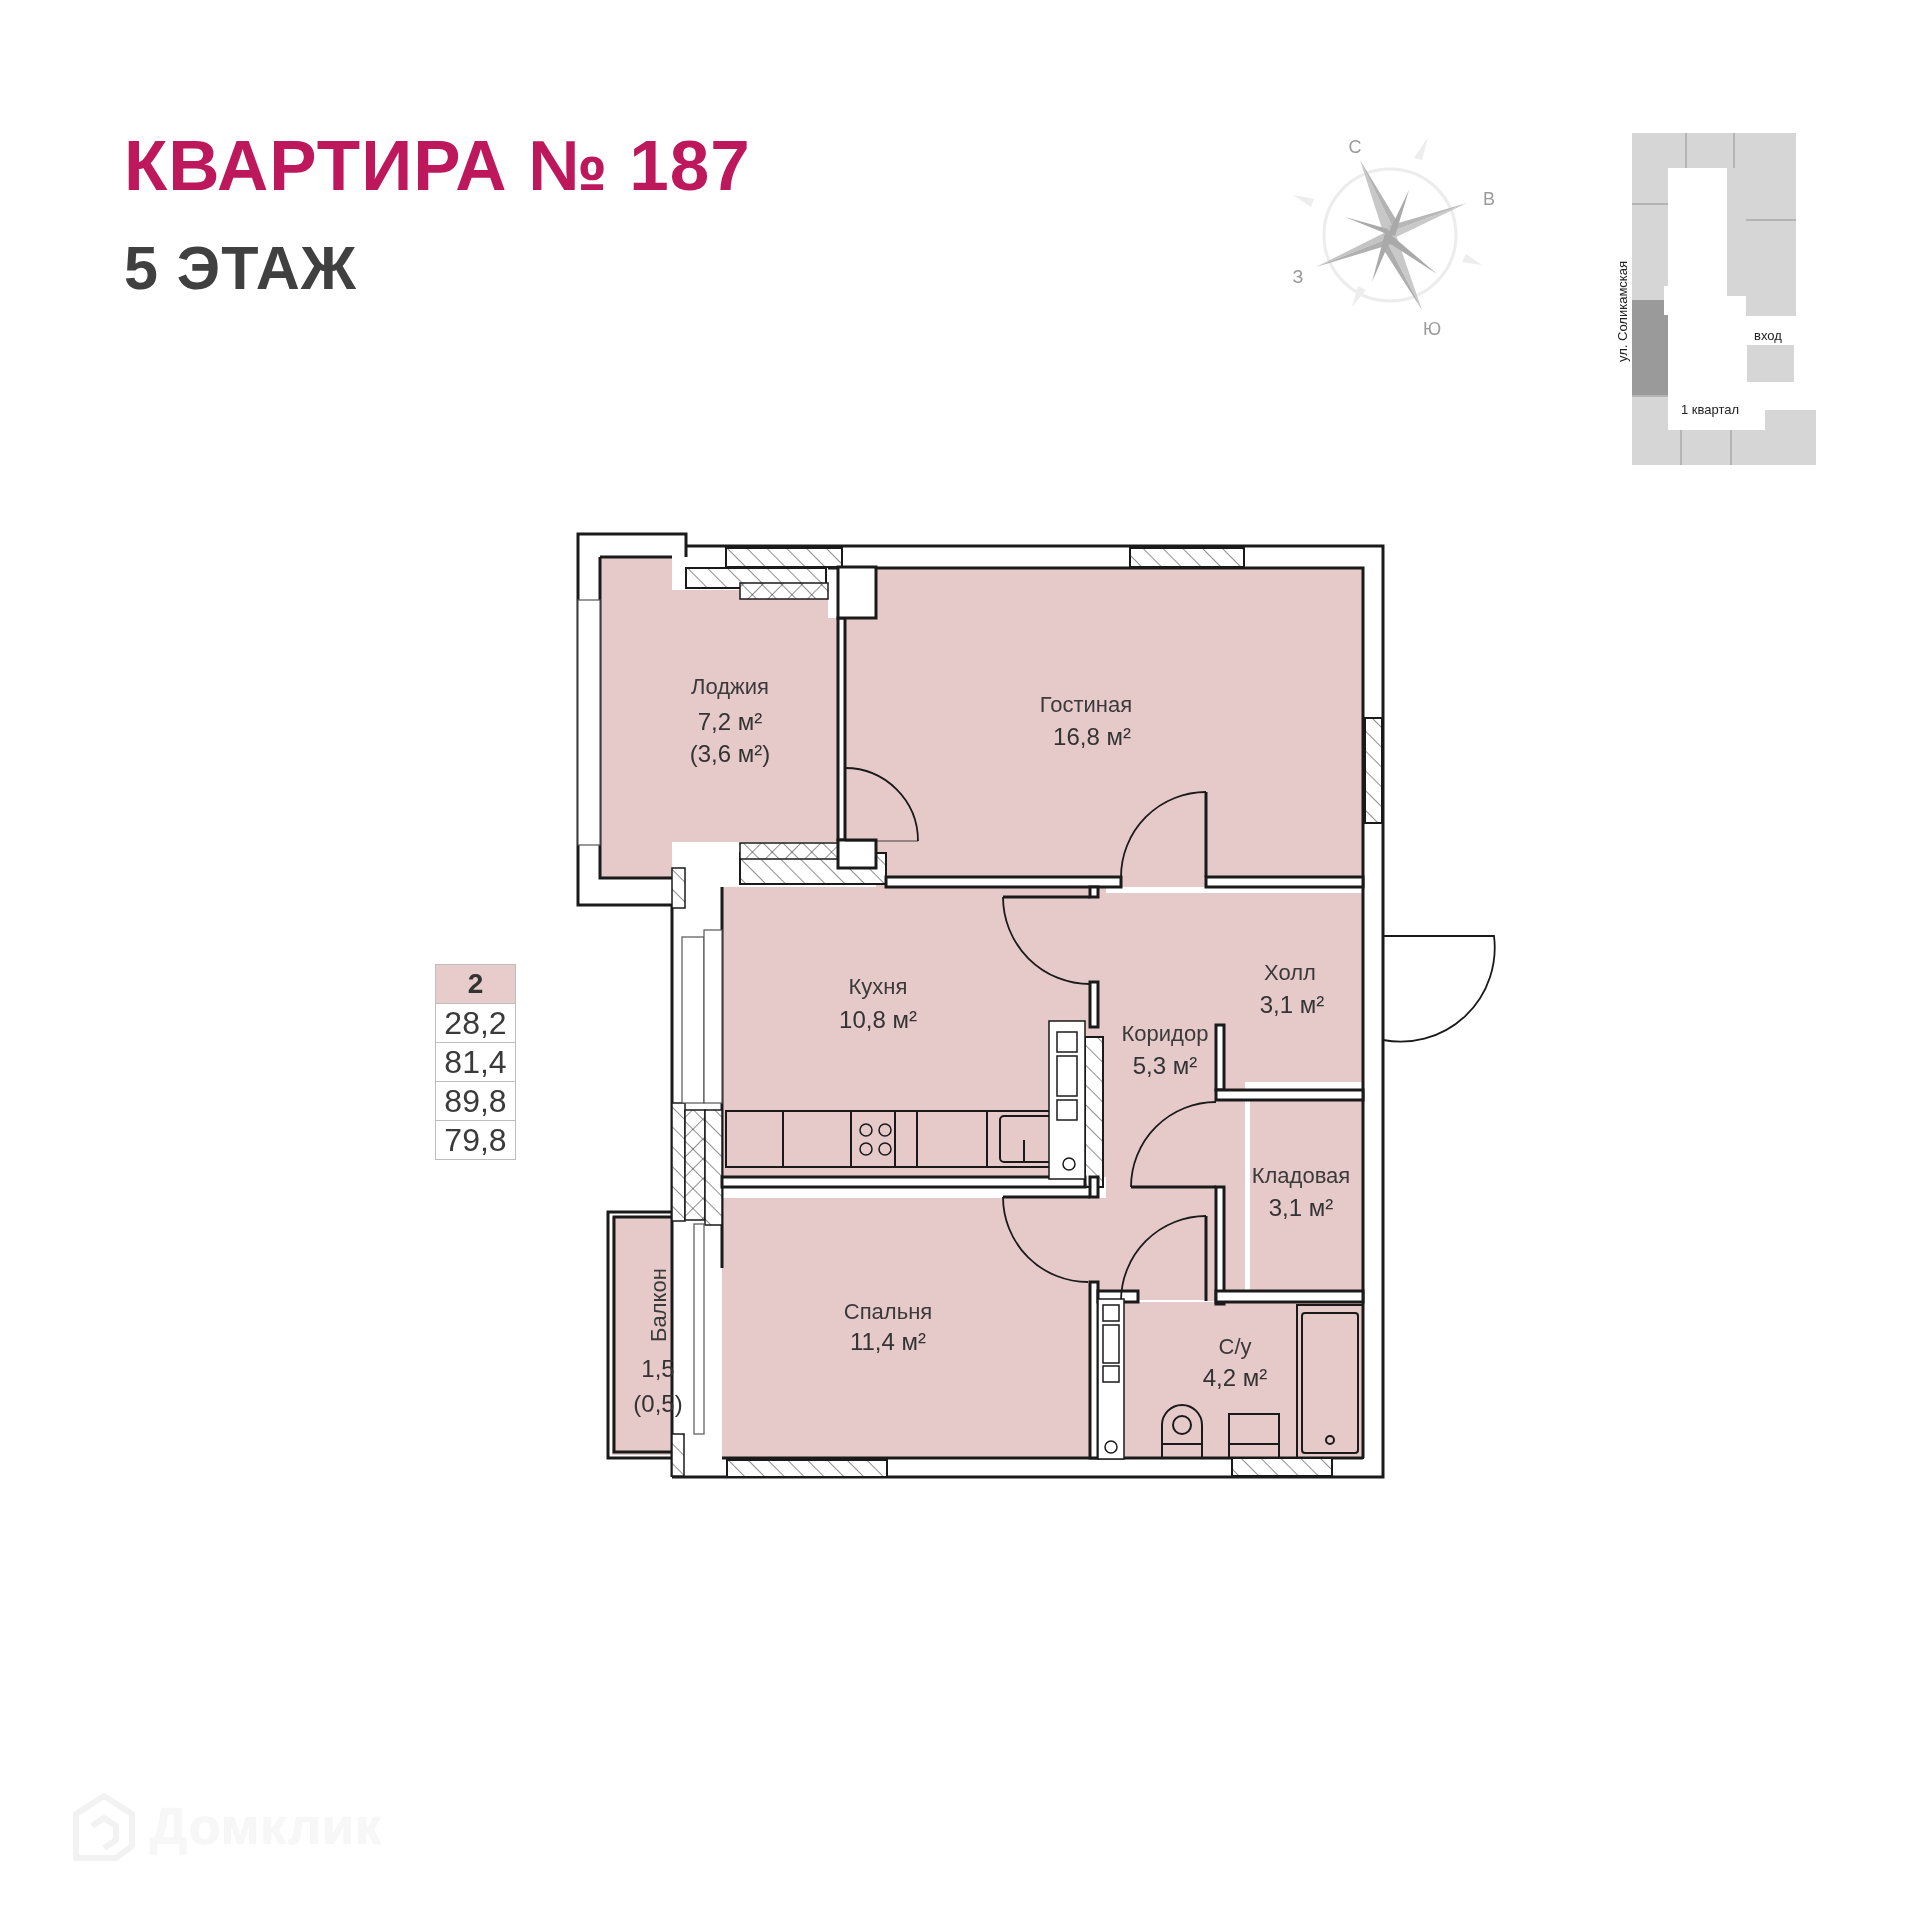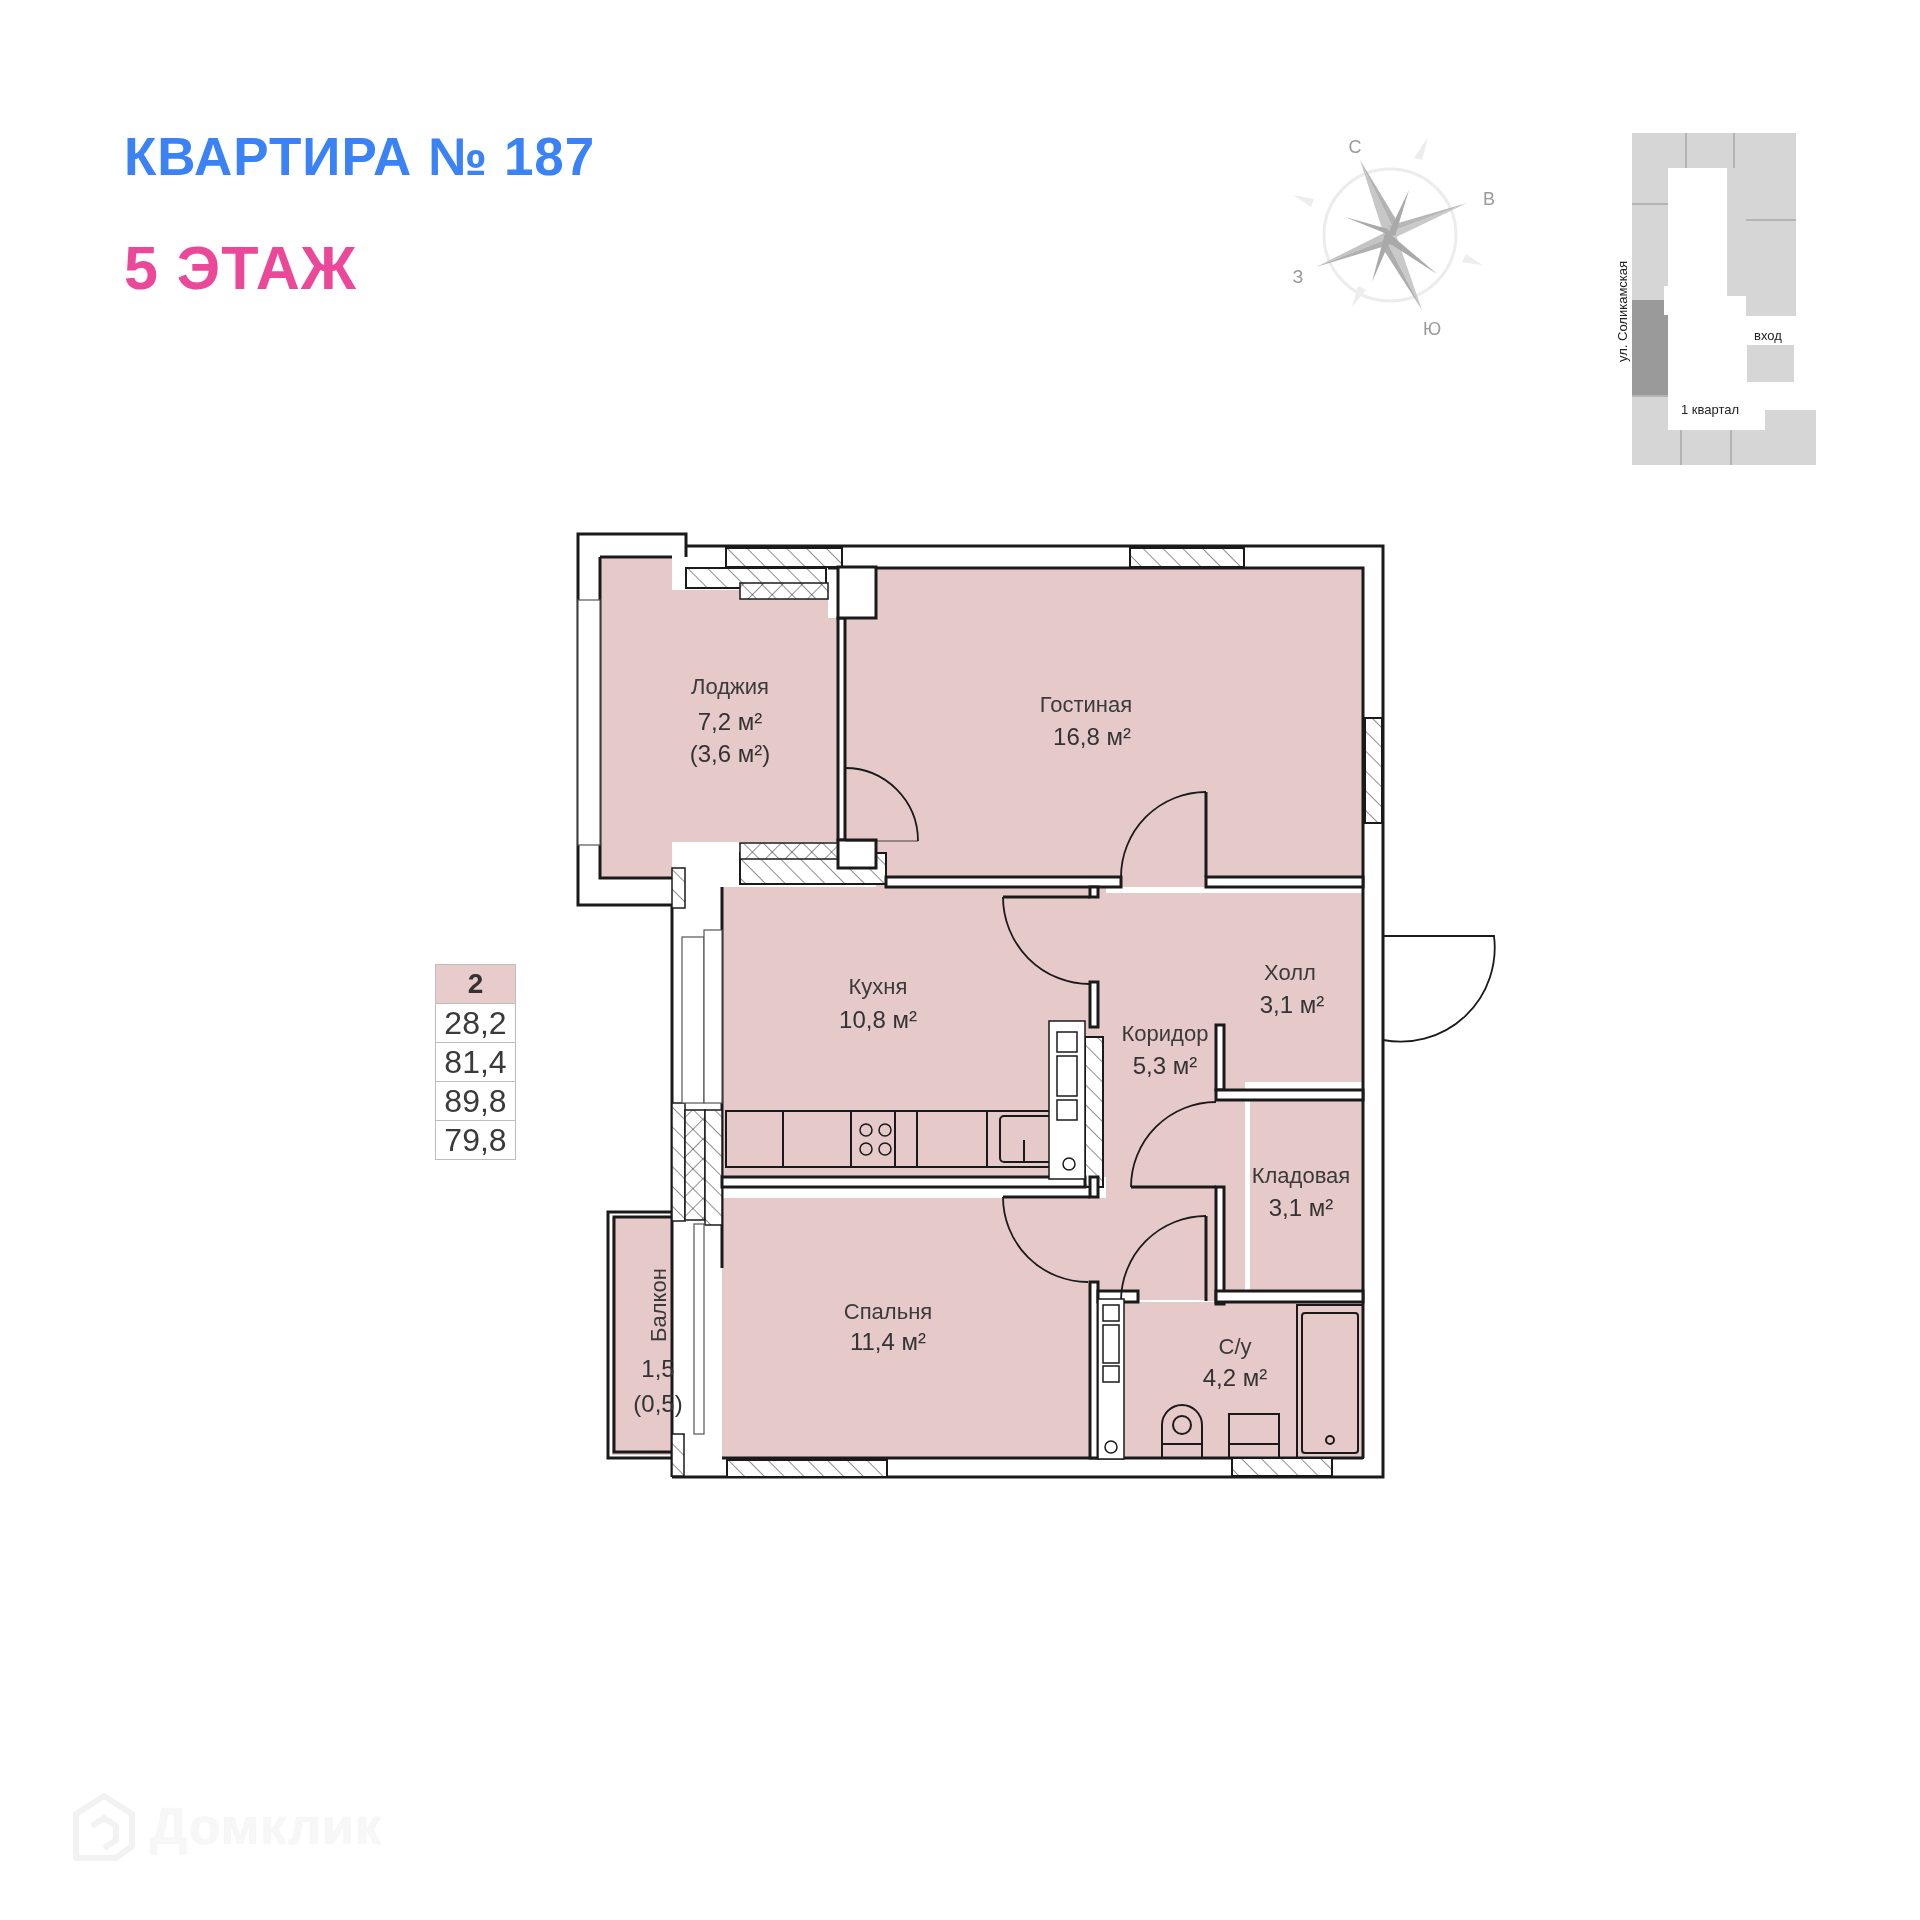--- a/index.html
+++ b/index.html
@@ -5,8 +5,8 @@
   html, body { margin:0; padding:0; background:#ffffff; }
   body { width:1920px; height:1920px; position:relative; overflow:hidden;
          font-family:"Liberation Sans", "DejaVu Sans", sans-serif; color:#3a3a3a; }
-  .title { position:absolute; left:124px; top:130px; font-size:53px; font-weight:bold;
-           color:#3b82f6; letter-spacing:1px; line-height:1; white-space:nowrap; }
+  .title { position:absolute; left:124px; top:130px; font-size:71px; font-weight:bold;
+           color:#be185d; letter-spacing:1px; line-height:1; white-space:nowrap; }
   .subtitle { position:absolute; left:124px; top:238px; font-size:61px; font-weight:bold;
               color:#ec4899; letter-spacing:1px; line-height:1; white-space:nowrap; }
   svg { position:absolute; left:0; top:0; }

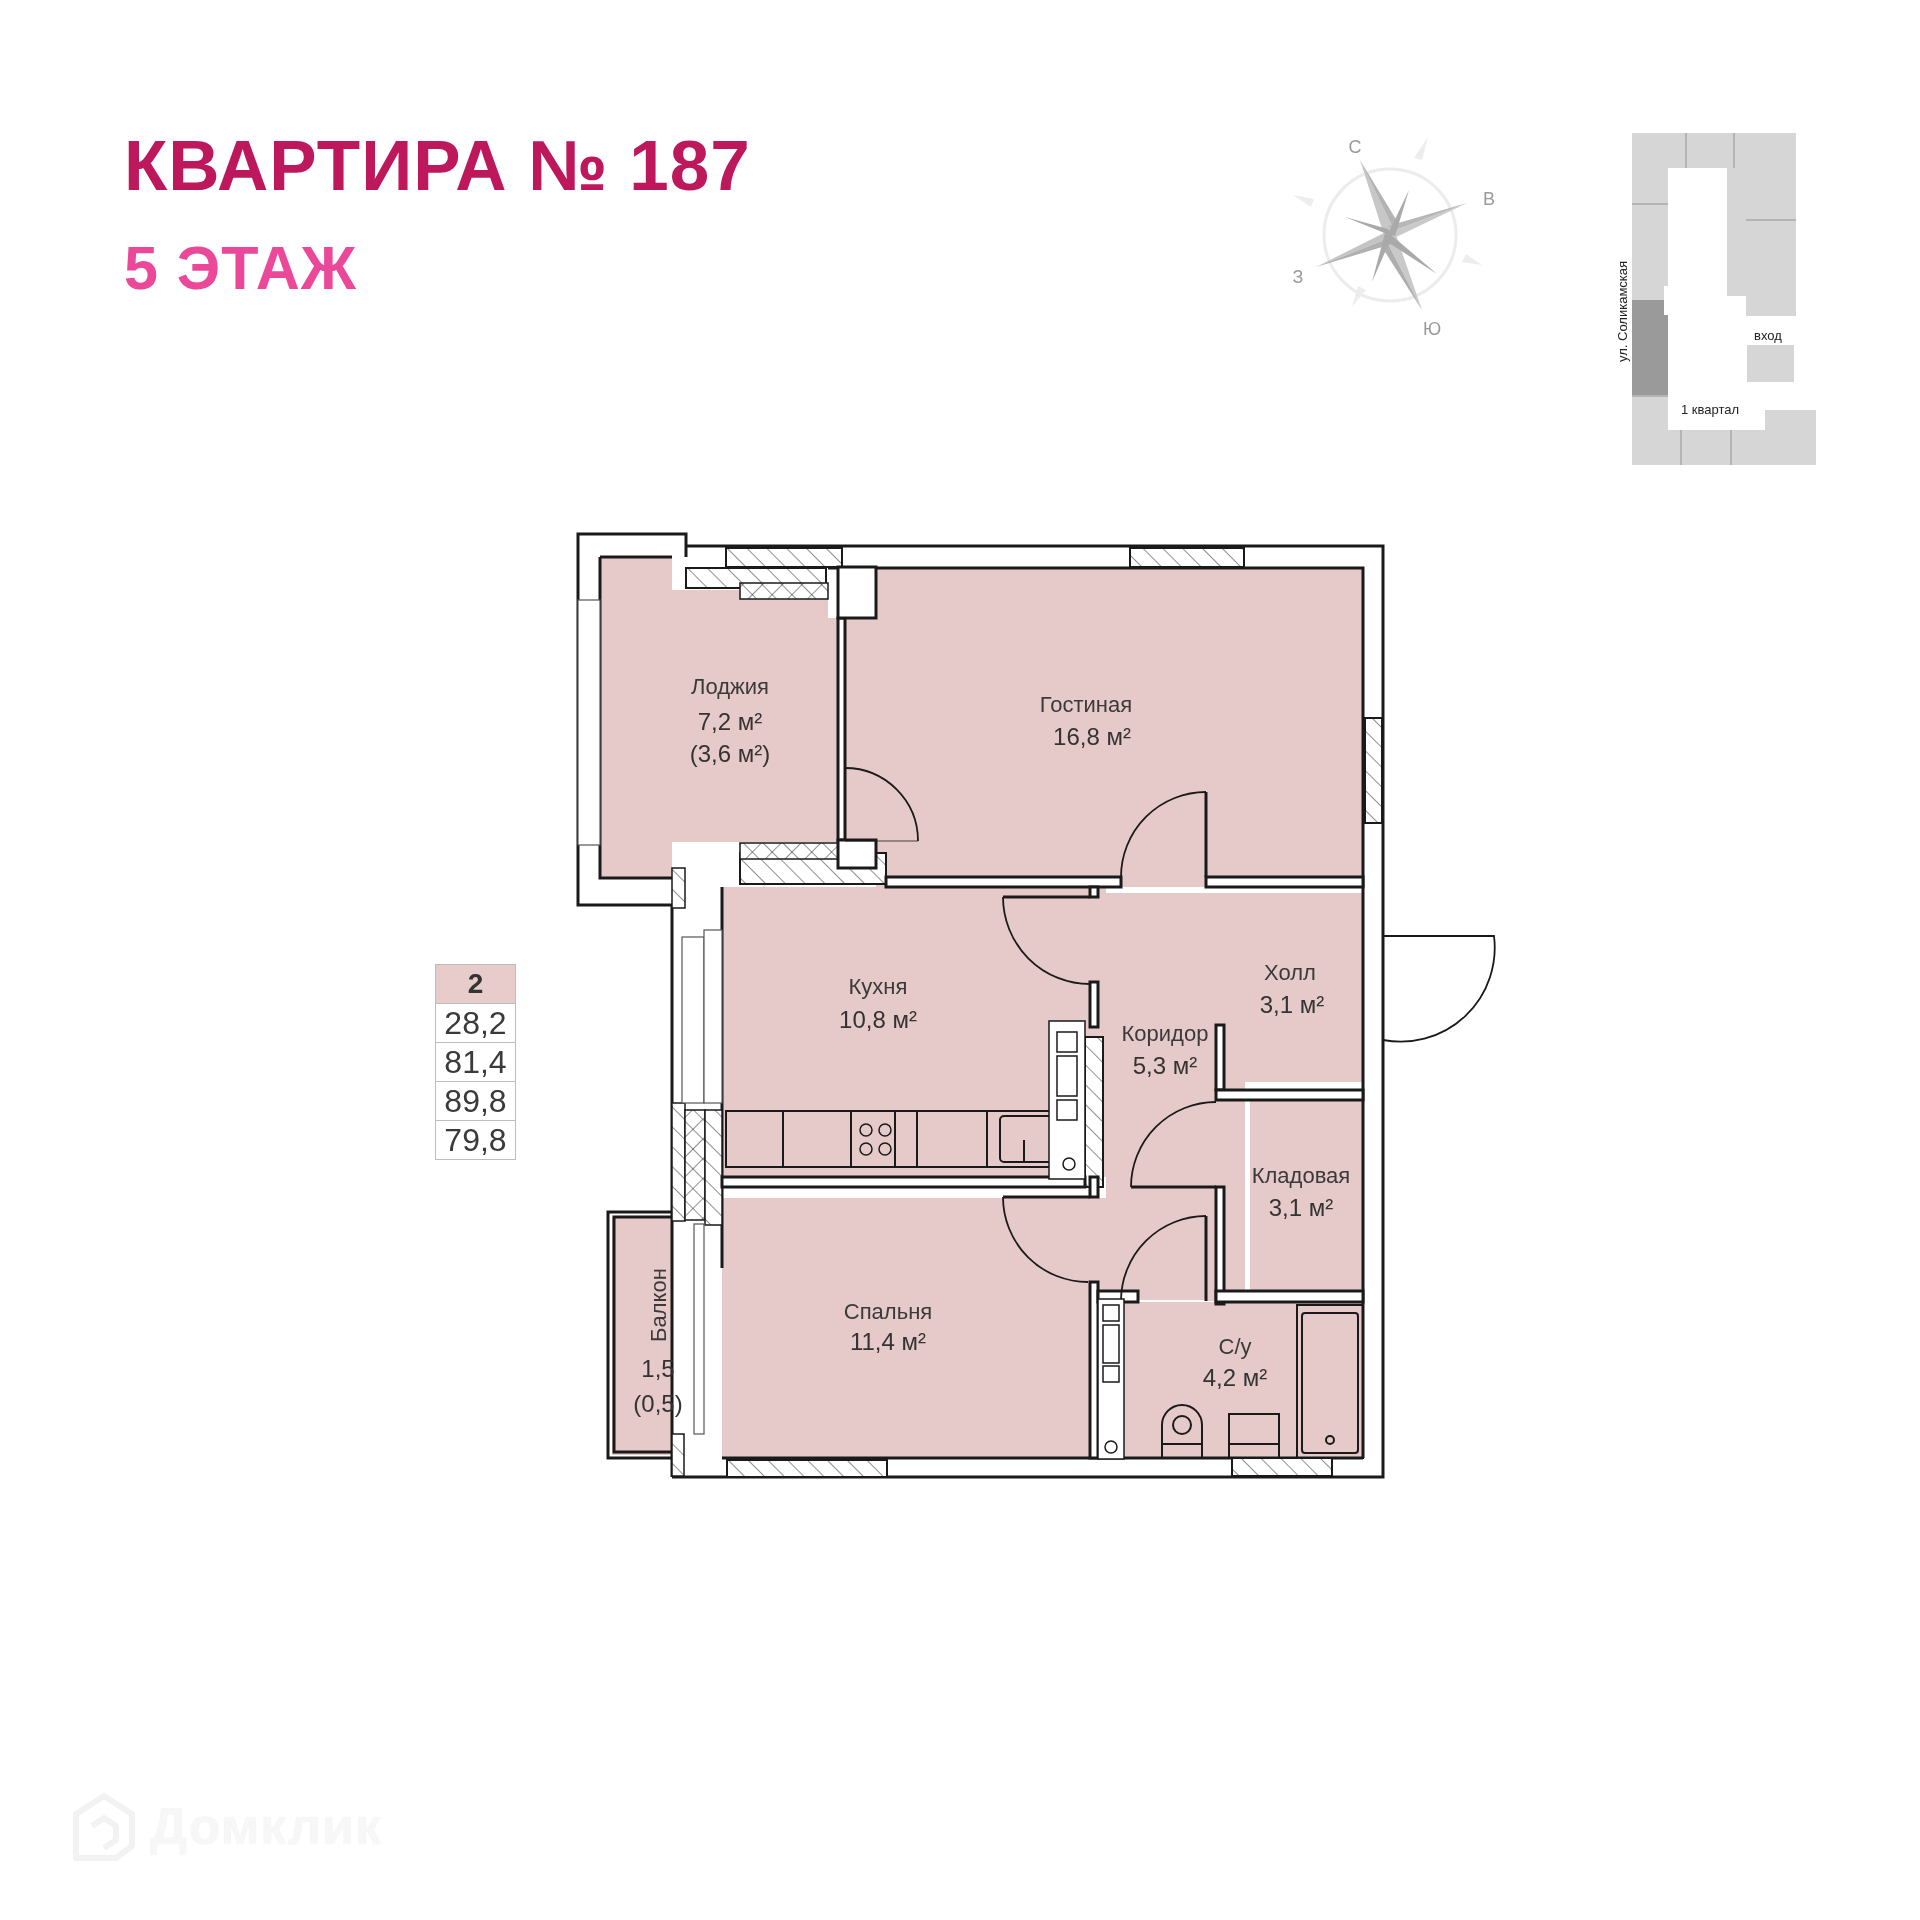--- a/index.html
+++ b/index.html
@@ -8,7 +8,7 @@
   .title { position:absolute; left:124px; top:130px; font-size:71px; font-weight:bold;
            color:#be185d; letter-spacing:1px; line-height:1; white-space:nowrap; }
   .subtitle { position:absolute; left:124px; top:238px; font-size:61px; font-weight:bold;
-              color:#ec4899; letter-spacing:1px; line-height:1; white-space:nowrap; }
+              color:#404040; letter-spacing:1px; line-height:1; white-space:nowrap; }
   svg { position:absolute; left:0; top:0; }
   .room-label { font-family:"Liberation Sans", "DejaVu Sans", sans-serif; fill:#3a3a3a; font-size:22px; text-anchor:middle; }
   .room-area { font-family:"Liberation Sans", "DejaVu Sans", sans-serif; fill:#333333; font-size:24px; text-anchor:middle; }

